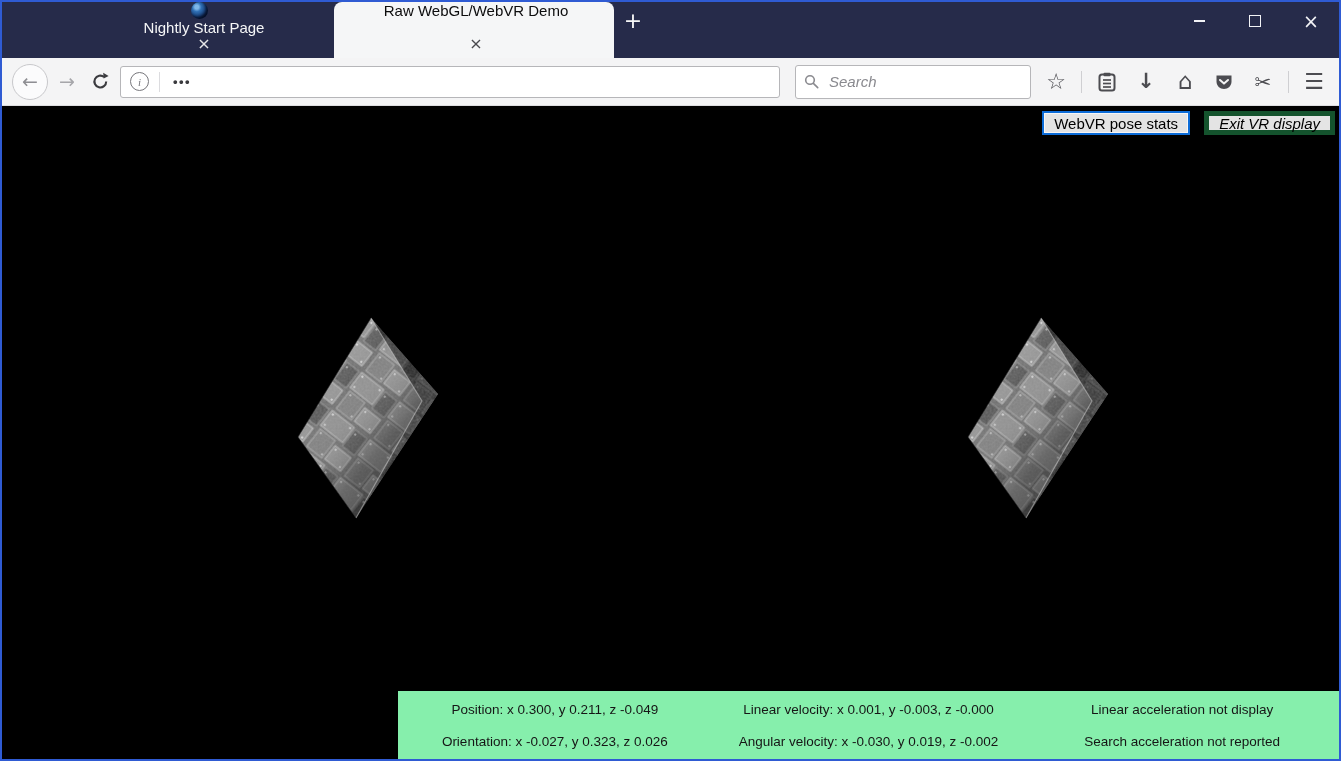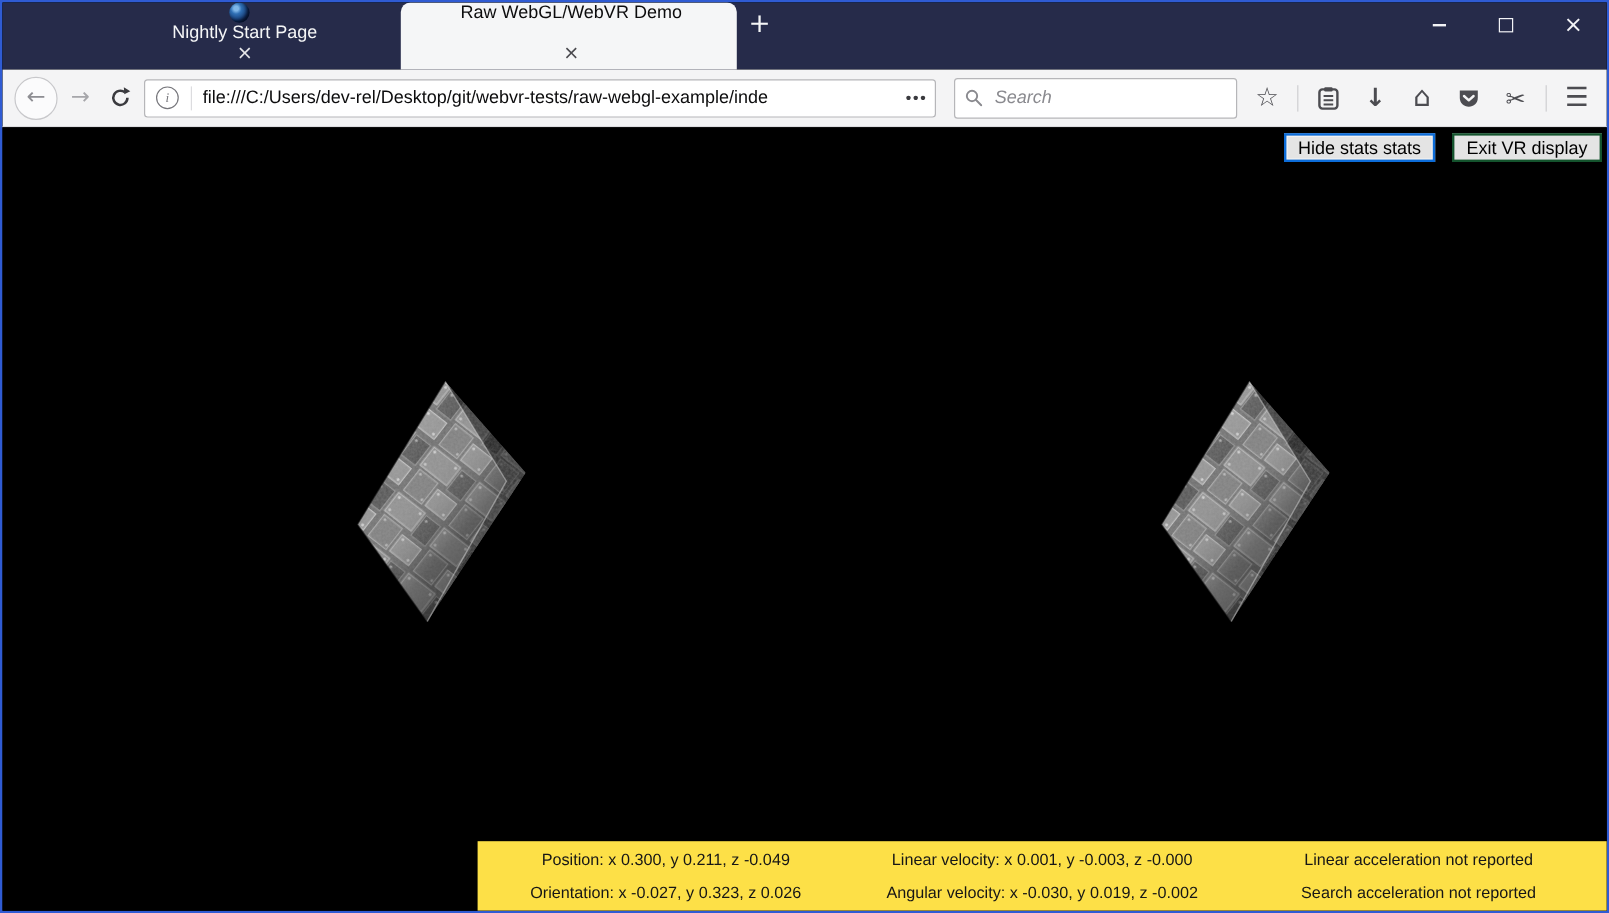--- a/index.html
+++ b/index.html
@@ -111,10 +111,6 @@
     <div class="urlbar">
       <span class="info-badge">i</span>
       <span class="url-sep"></span>
-      <span class="url-text-wrap">
-        <span class="url-text">file:///C:/Users/dev-rel/Desktop/git/webvr-tests/raw-webgl-example/inde</span>
-        <span class="url-fade"></span>
-      </span>
       <span class="url-overflow">•••</span>
     </div>
 

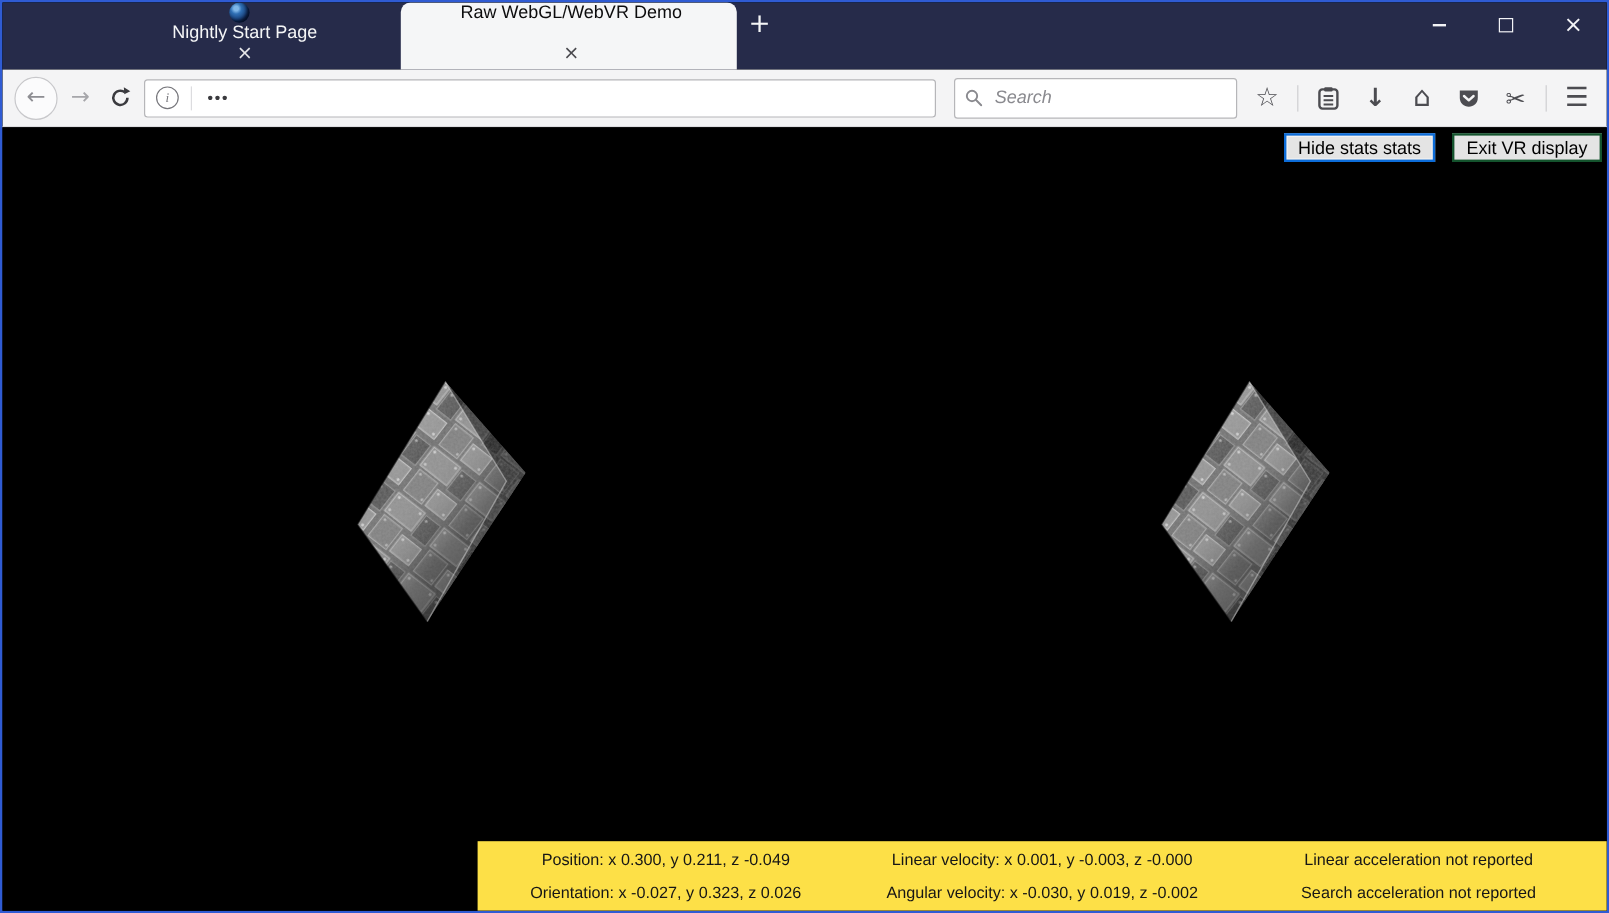--- a/index.html
+++ b/index.html
@@ -198,7 +198,7 @@
     </svg>
 
     <div class="vr-buttons">
-      <button class="vr-btn focused">Hide stats stats</button>
+      <button class="vr-btn focused">WebVR pose stats</button>
       <button class="vr-btn normal">Exit VR display</button>
     </div>
 

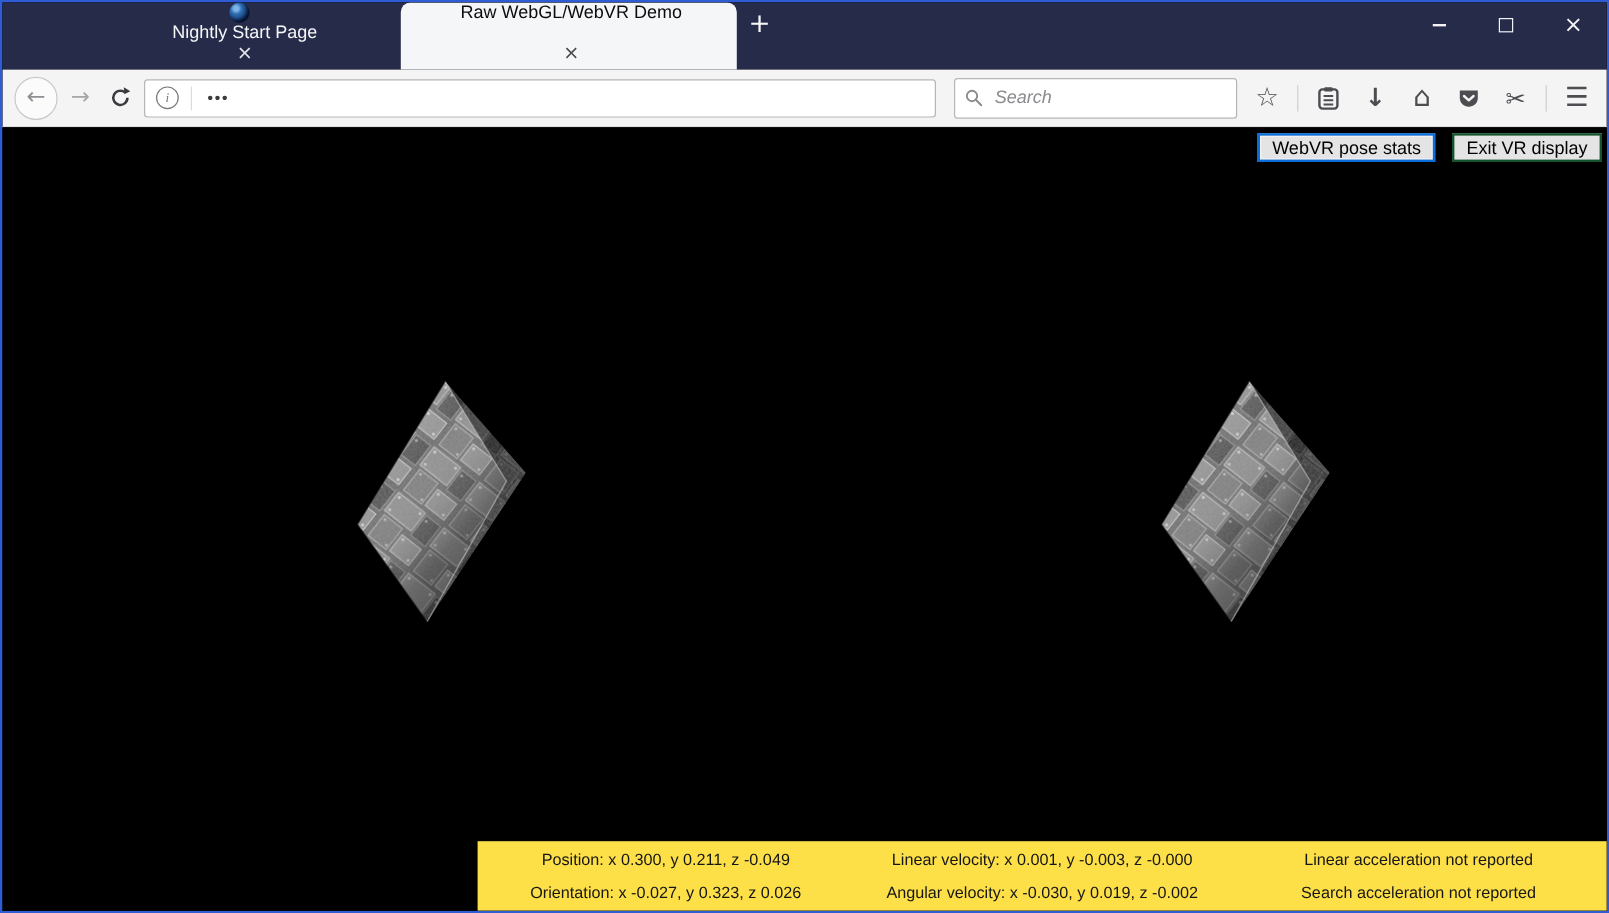--- a/index.html
+++ b/index.html
@@ -59,7 +59,7 @@
   .vr-buttons{position:absolute;top:5px;right:4px;display:flex;gap:14px;}
   .vr-btn{height:24px;box-sizing:border-box;font-size:15px;font-family:"Liberation Sans",sans-serif;color:#000;background:#e4e4e4;padding:0 10px;display:flex;align-items:center;}
   .vr-btn.focused{border:2px solid #0c6cd8;box-shadow:inset 0 0 0 1px #f6f6f6;}
-  .vr-btn.normal{border:2px solid #14532d;}
+  .vr-btn.normal{border:5px solid #14532d;font-style:italic;}
   .cube{position:absolute;width:152px;height:212px;}
   .cube-left{left:284px;top:206px;}
   .cube-right{left:954px;top:206px;}

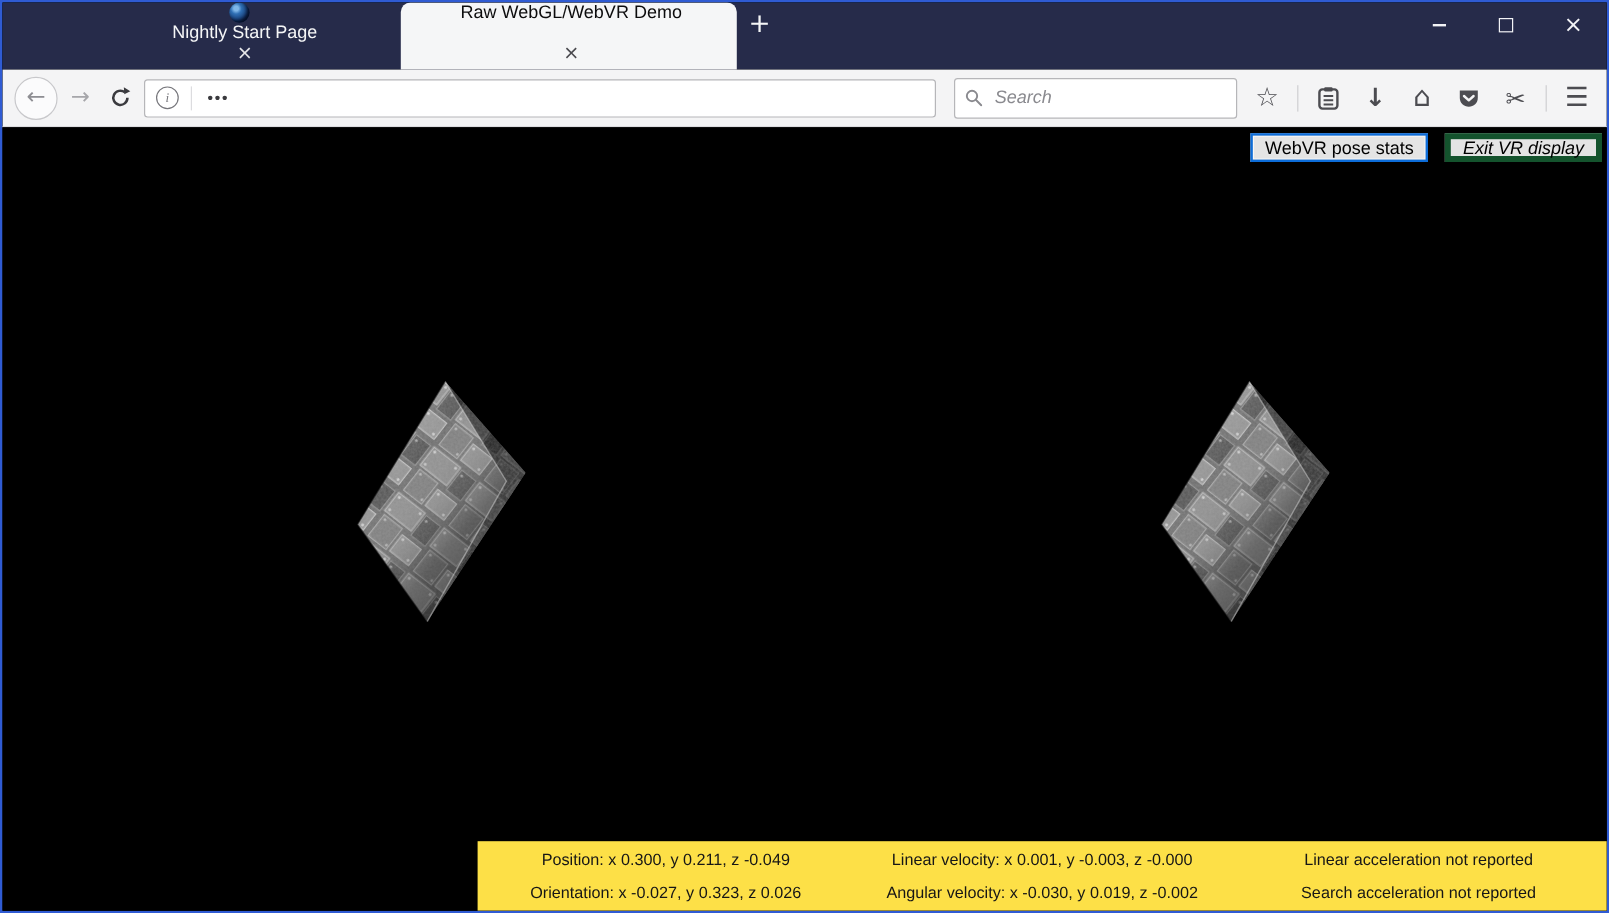--- a/index.html
+++ b/index.html
@@ -64,7 +64,7 @@
   .cube-left{left:284px;top:206px;}
   .cube-right{left:954px;top:206px;}
   
-  .stats{position:absolute;left:396px;right:0;bottom:0;height:58px;background:#fde047;color:#161616;
+  .stats{position:absolute;left:396px;right:0;bottom:0;height:68px;background:#86efac;color:#161616;
     display:grid;grid-template-columns:1fr 1fr 1fr;grid-template-rows:1fr 1fr;align-items:center;justify-items:center;
     font-size:13.5px;padding:2px 0;box-sizing:border-box;}
   .stat-cell{white-space:nowrap;}

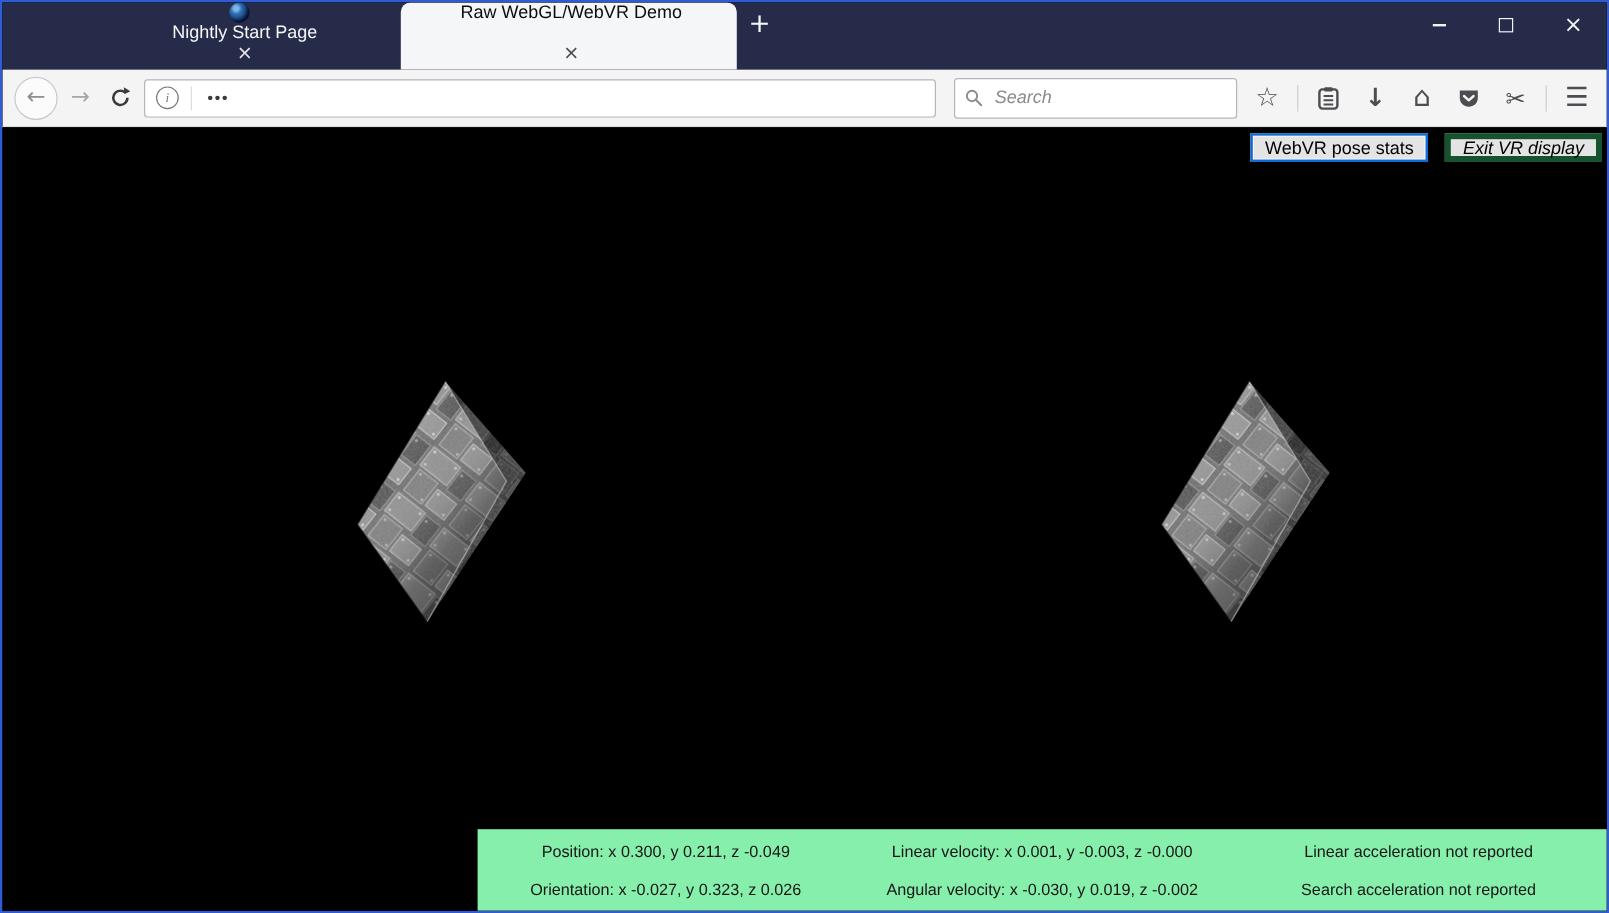--- a/index.html
+++ b/index.html
@@ -205,7 +205,7 @@
     <div class="stats">
       <span class="stat-cell">Position: x 0.300, y 0.211, z -0.049</span>
       <span class="stat-cell">Linear velocity: x 0.001, y -0.003, z -0.000</span>
-      <span class="stat-cell">Linear acceleration not reported</span>
+      <span class="stat-cell">Linear acceleration not display</span>
       <span class="stat-cell">Orientation: x -0.027, y 0.323, z 0.026</span>
       <span class="stat-cell">Angular velocity: x -0.030, y 0.019, z -0.002</span>
       <span class="stat-cell">Search acceleration not reported</span>

